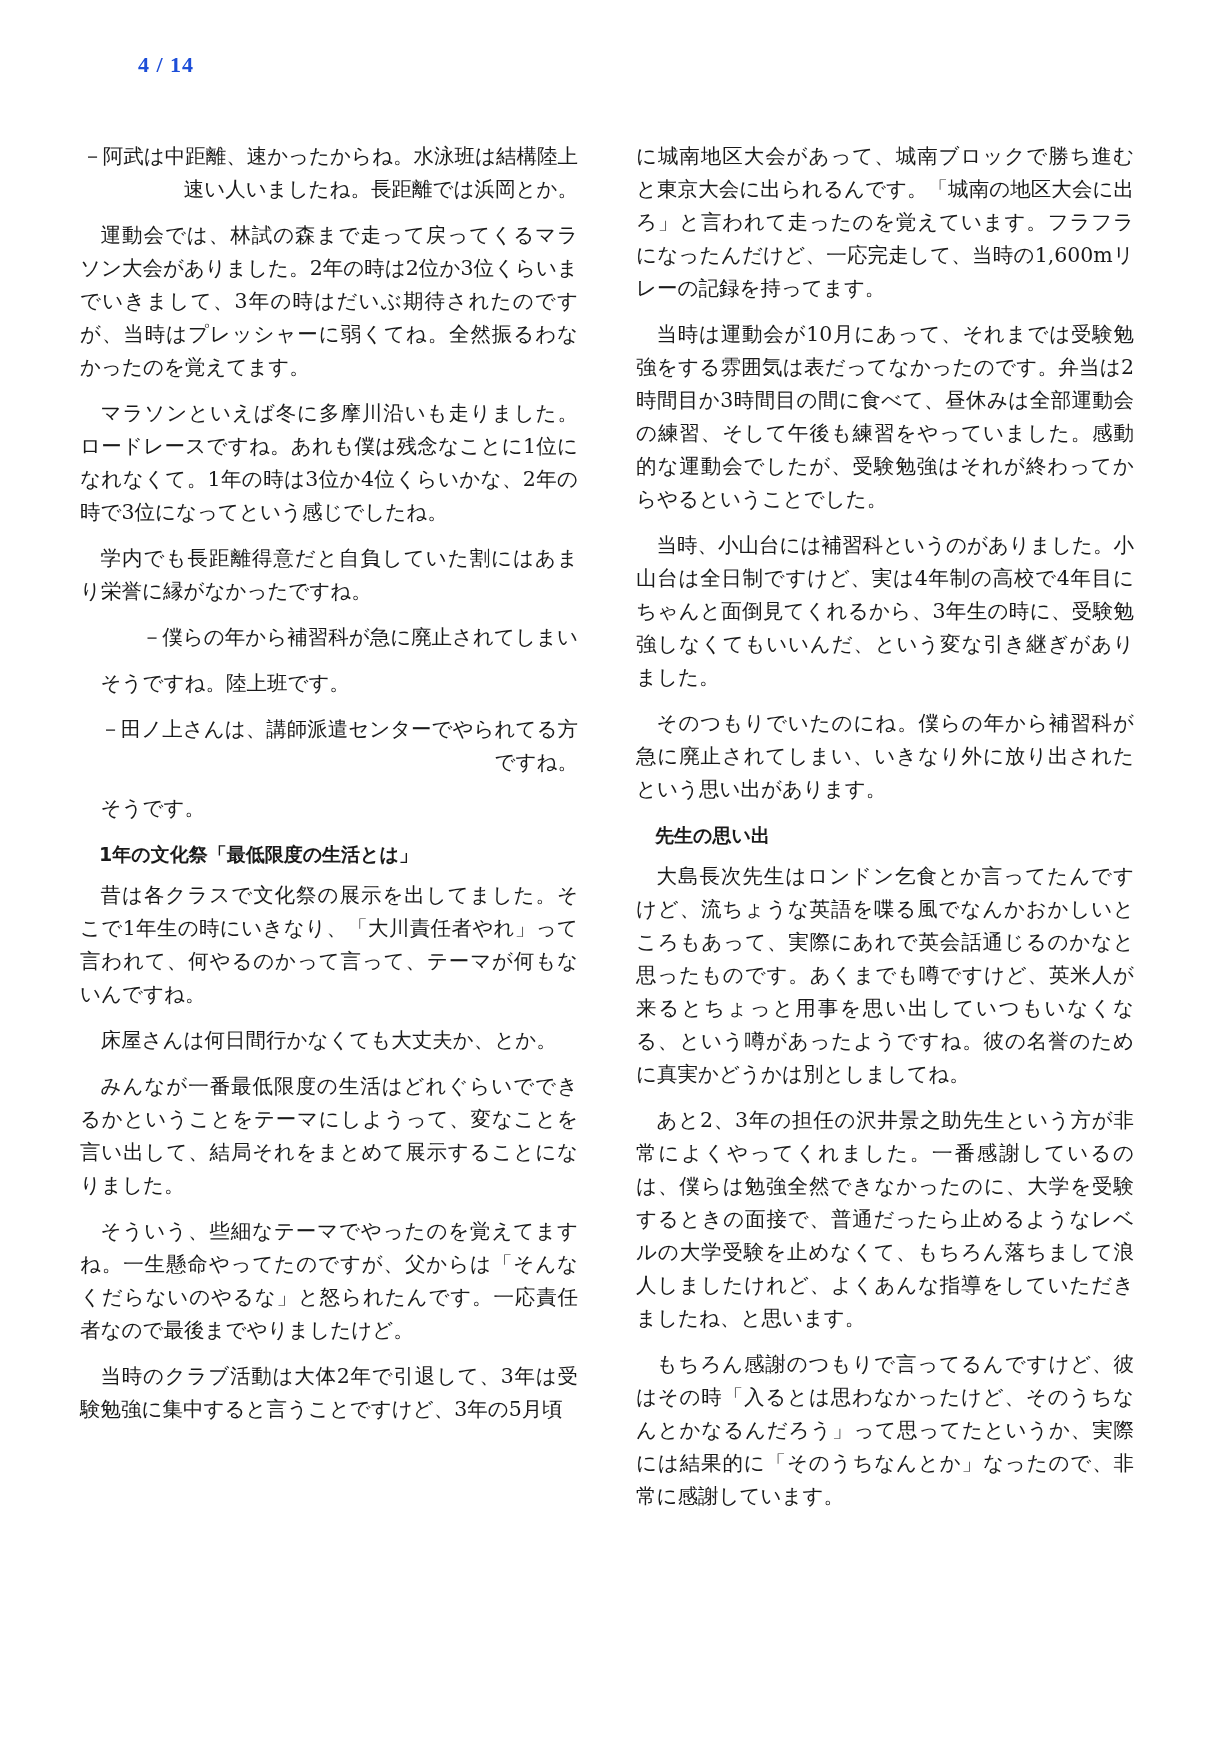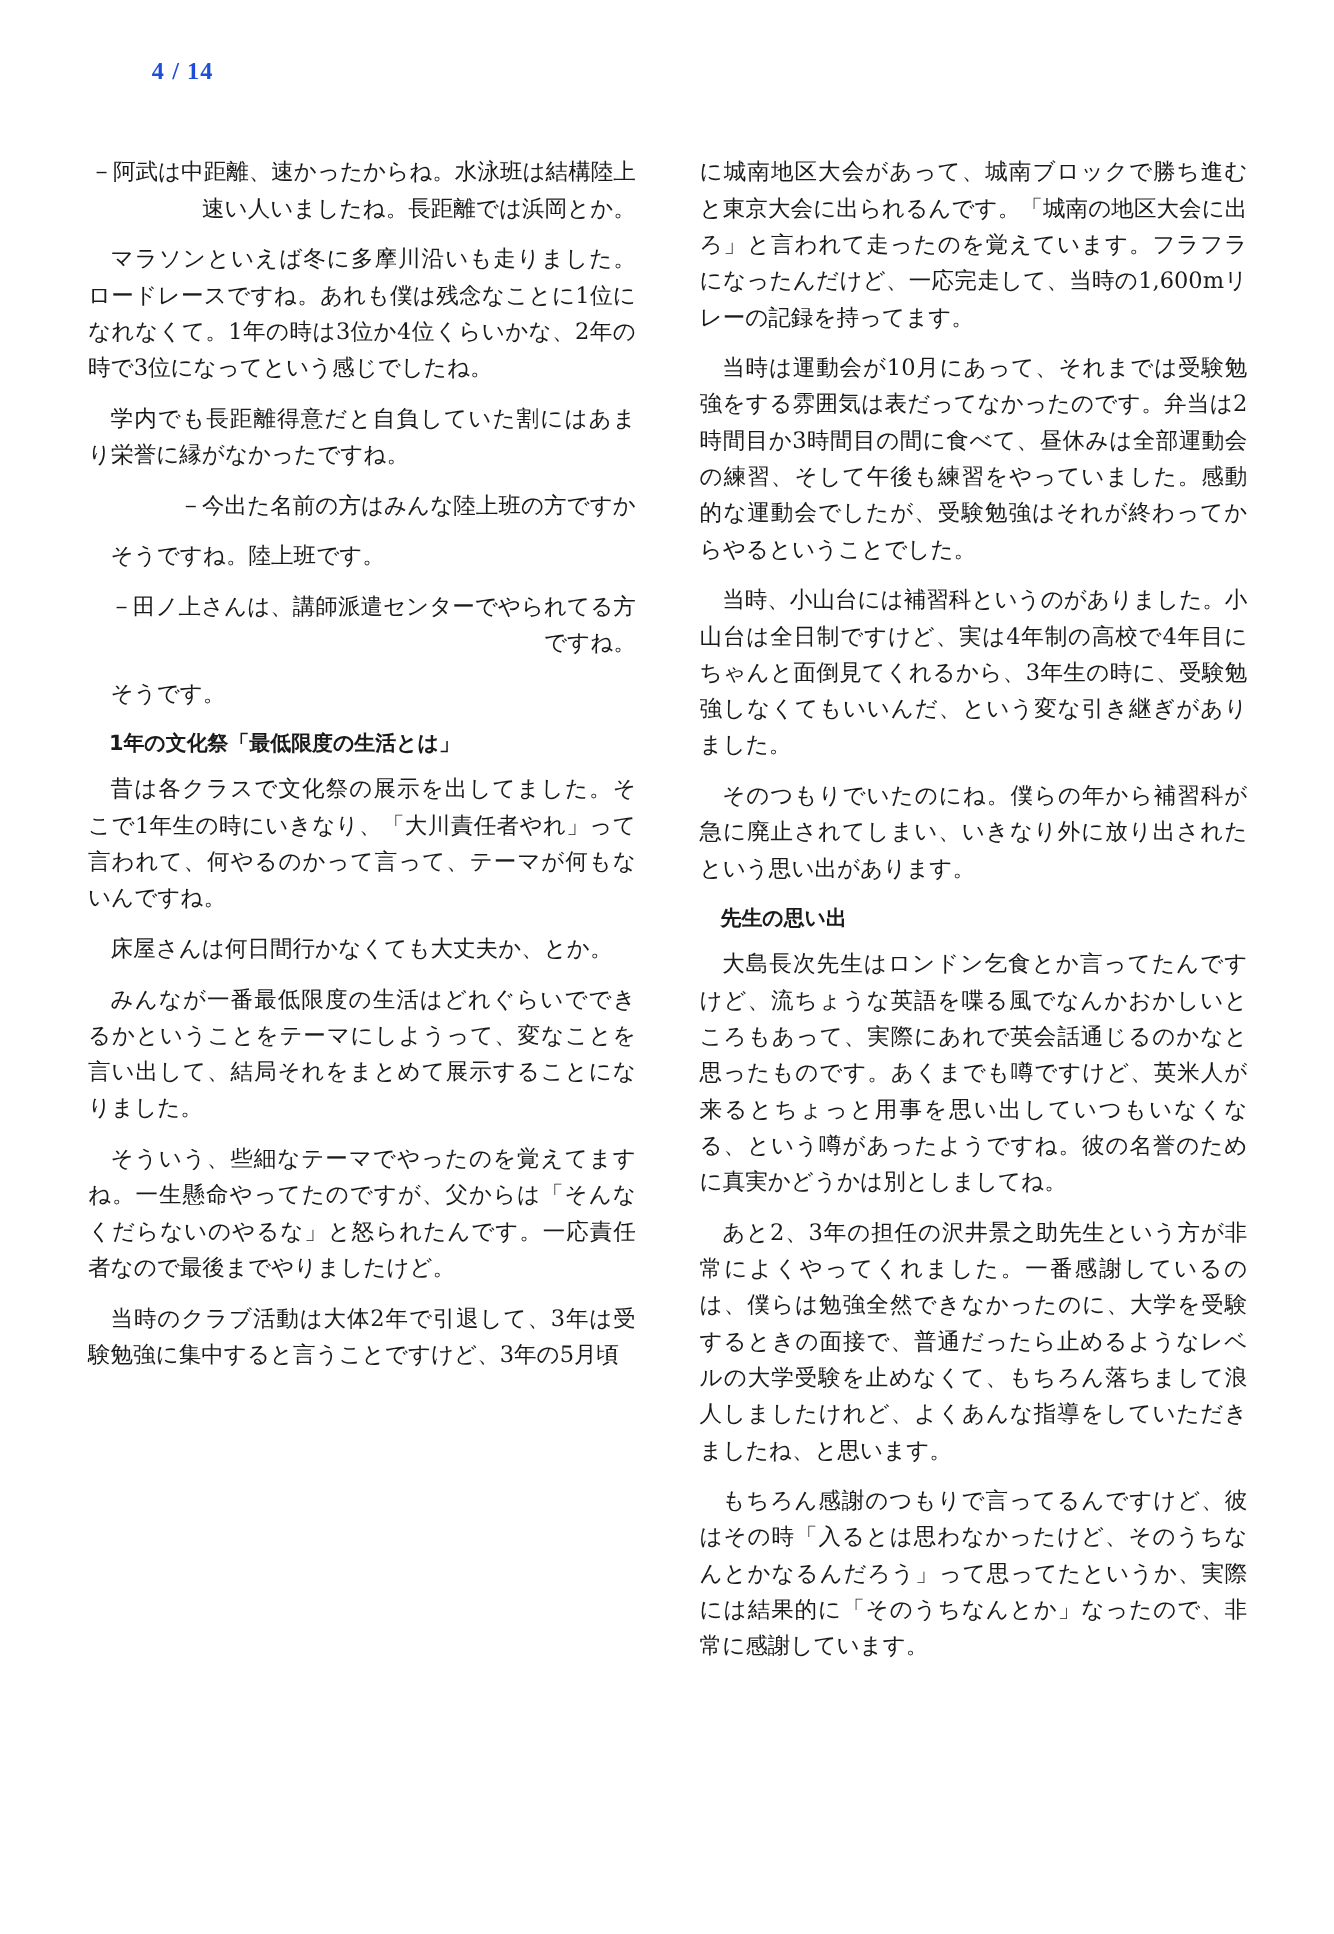--- a/index.html
+++ b/index.html
@@ -37,6 +37,7 @@
 
 <div class="col left">
   <p class="q">－阿武は中距離、速かったからね。水泳班は結構陸上速い人いましたね。長距離では浜岡とか。</p>
+  <p class="p">運動会では、林試の森まで走って戻ってくるマラソン大会がありました。2年の時は2位か3位くらいまでいきまして、3年の時はだいぶ期待されたのですが、当時はプレッシャーに弱くてね。全然振るわなかったのを覚えてます。</p>
   <p class="p">マラソンといえば冬に多摩川沿いも走りました。ロードレースですね。あれも僕は残念なことに1位になれなくて。1年の時は3位か4位くらいかな、2年の時で3位になってという感じでしたね。</p>
   <p class="p">学内でも長距離得意だと自負していた割にはあまり栄誉に縁がなかったですね。</p>
   <p class="q">－今出た名前の方はみんな陸上班の方ですか</p>

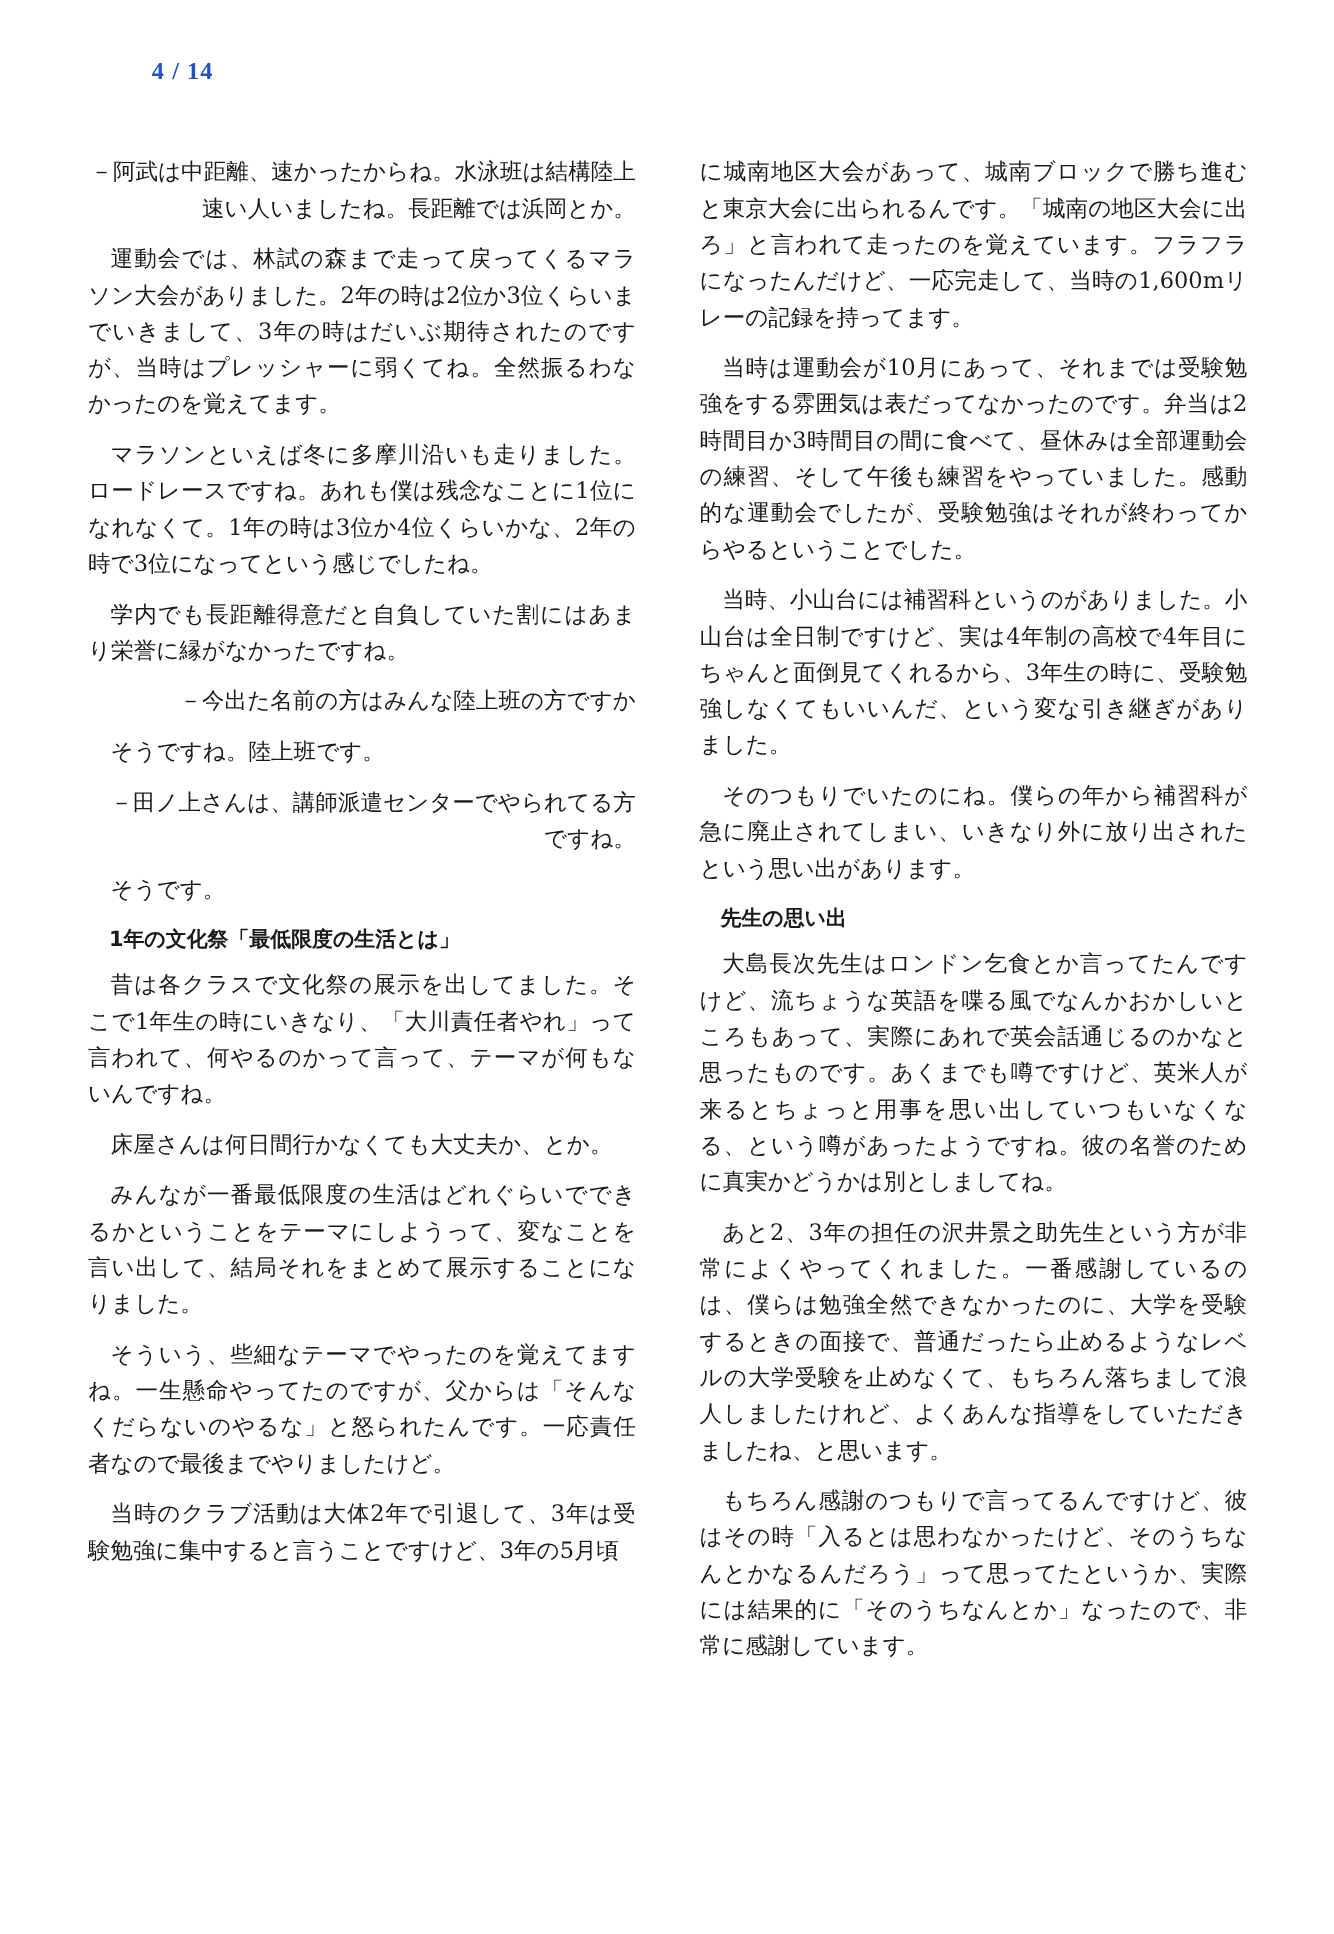--- a/index.html
+++ b/index.html
@@ -40,7 +40,7 @@
   <p class="p">運動会では、林試の森まで走って戻ってくるマラソン大会がありました。2年の時は2位か3位くらいまでいきまして、3年の時はだいぶ期待されたのですが、当時はプレッシャーに弱くてね。全然振るわなかったのを覚えてます。</p>
   <p class="p">マラソンといえば冬に多摩川沿いも走りました。ロードレースですね。あれも僕は残念なことに1位になれなくて。1年の時は3位か4位くらいかな、2年の時で3位になってという感じでしたね。</p>
   <p class="p">学内でも長距離得意だと自負していた割にはあまり栄誉に縁がなかったですね。</p>
-  <p class="q">－今出た名前の方はみんな陸上班の方ですか</p>
+  <p class="q">－僕らの年から補習科が急に廃止されてしまい</p>
   <p class="a">そうですね。陸上班です。</p>
   <p class="q">－田ノ上さんは、講師派遣センターでやられてる方ですね。</p>
   <p class="a">そうです。</p>

